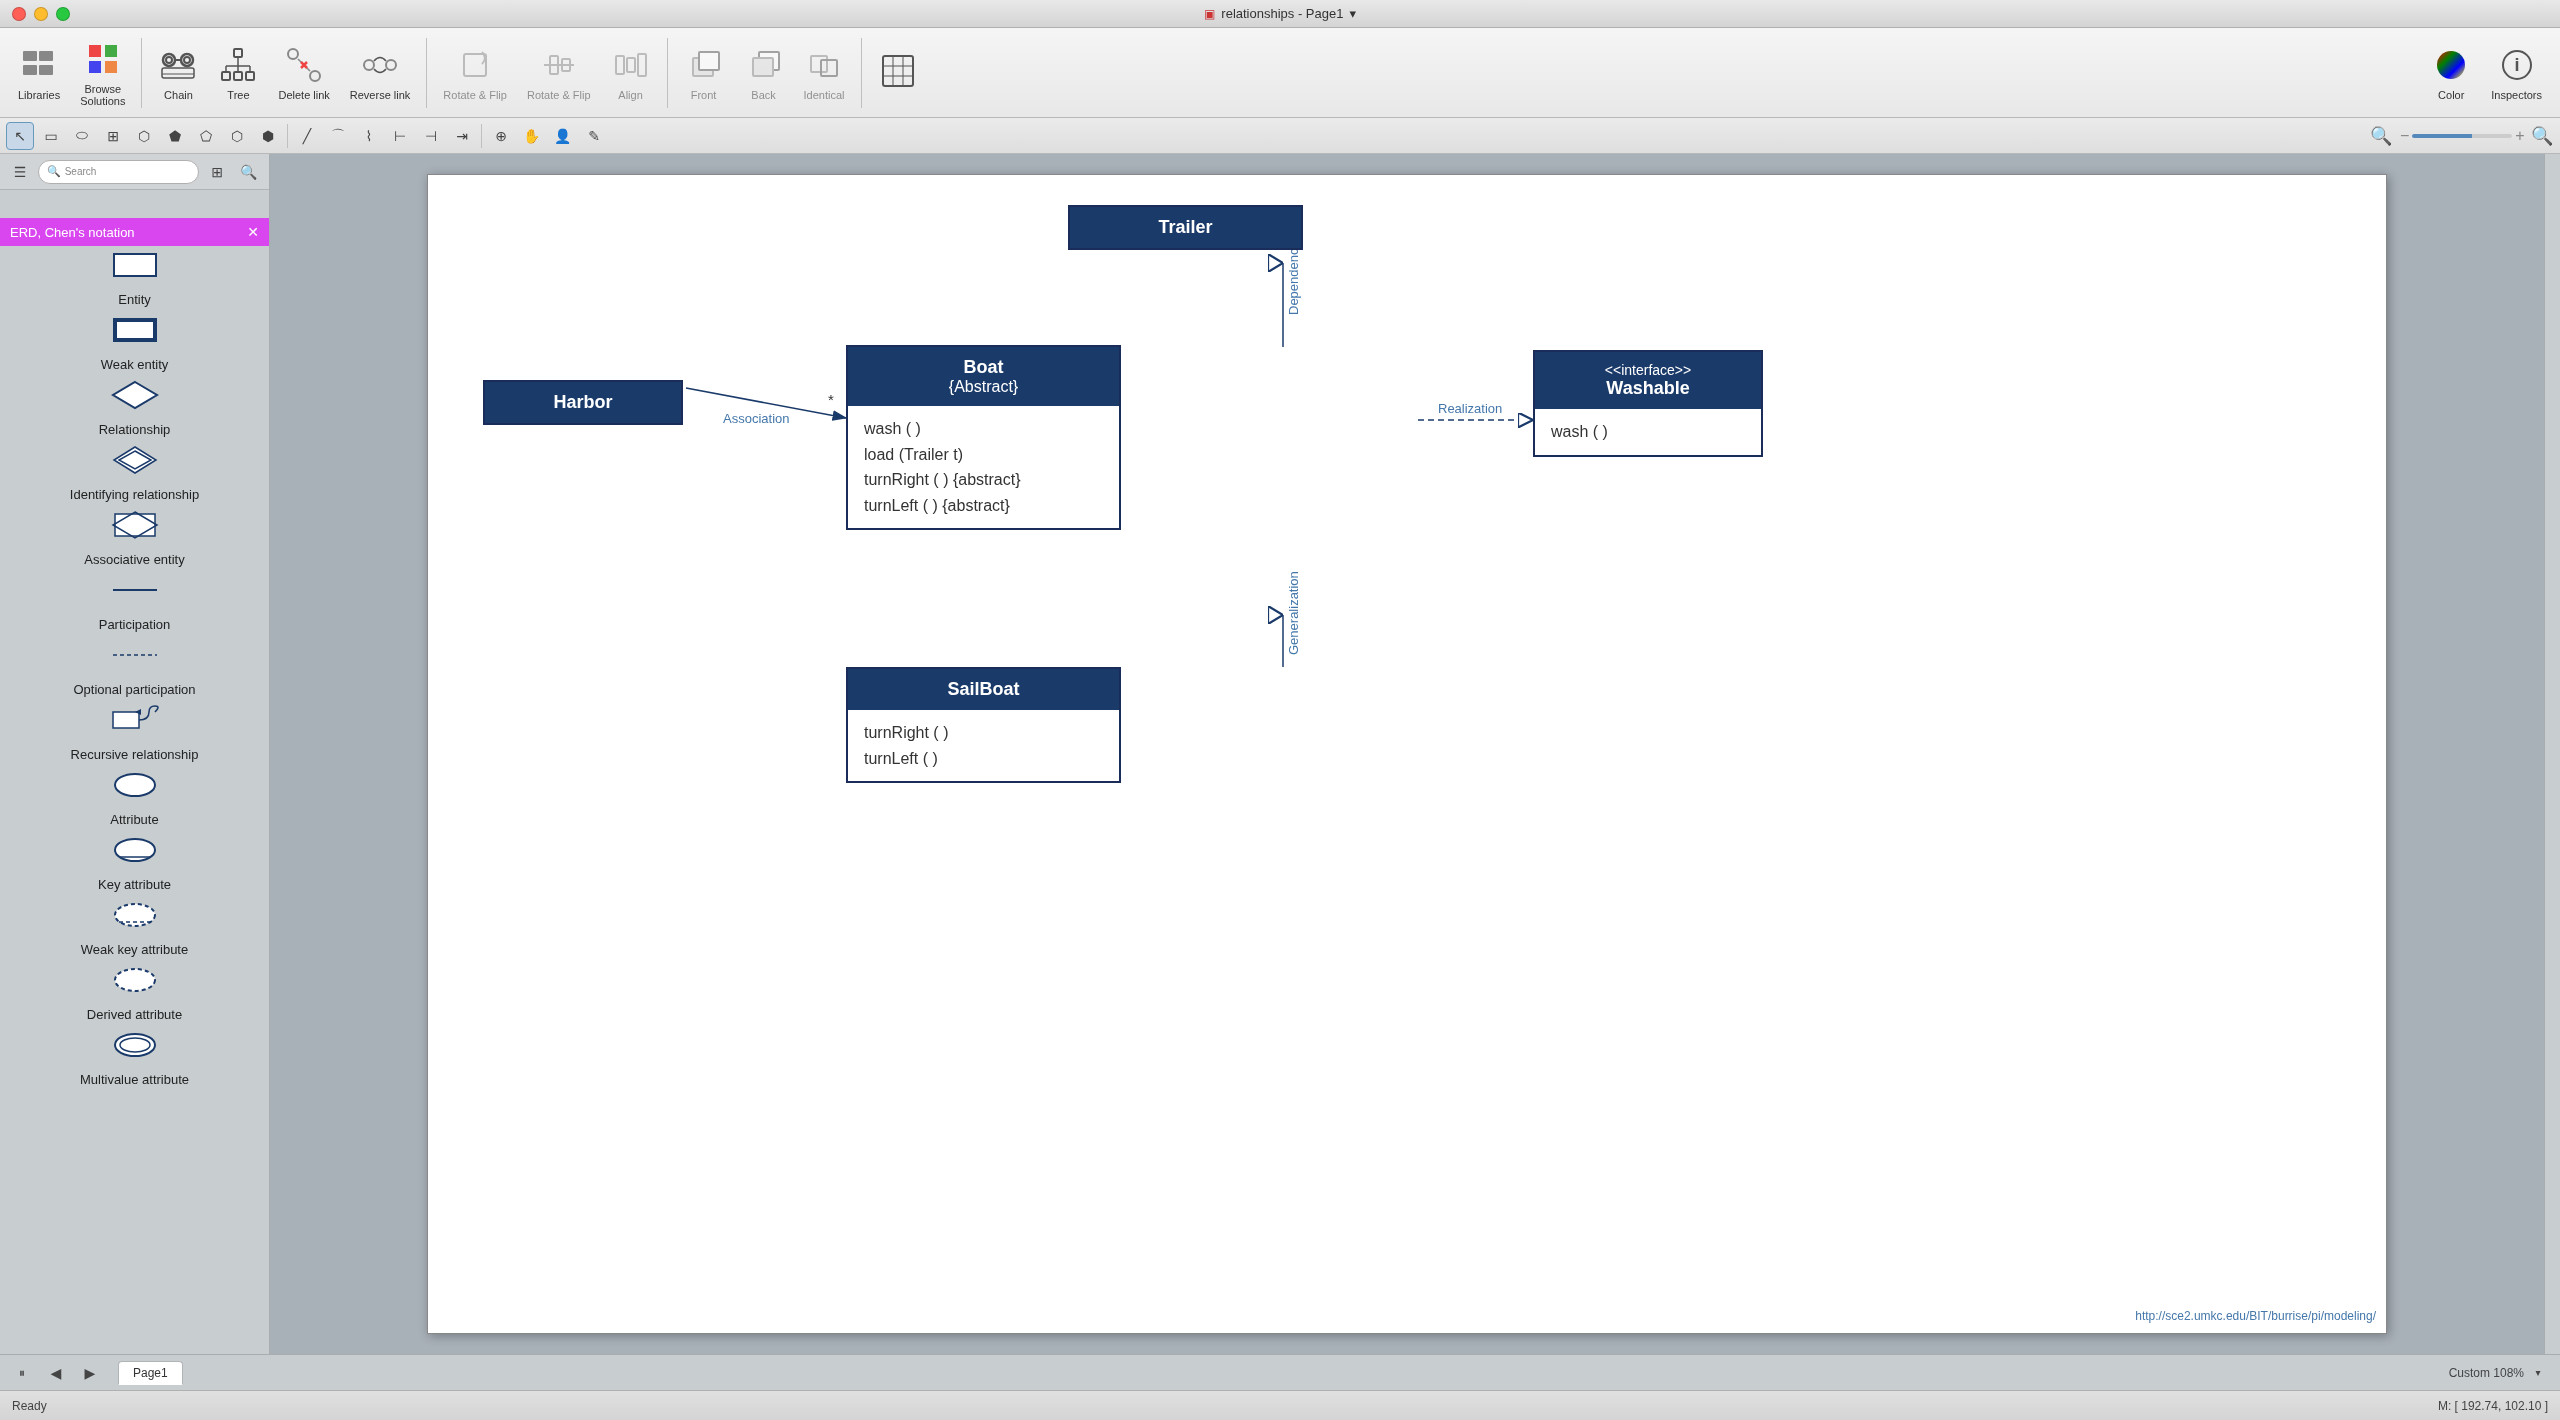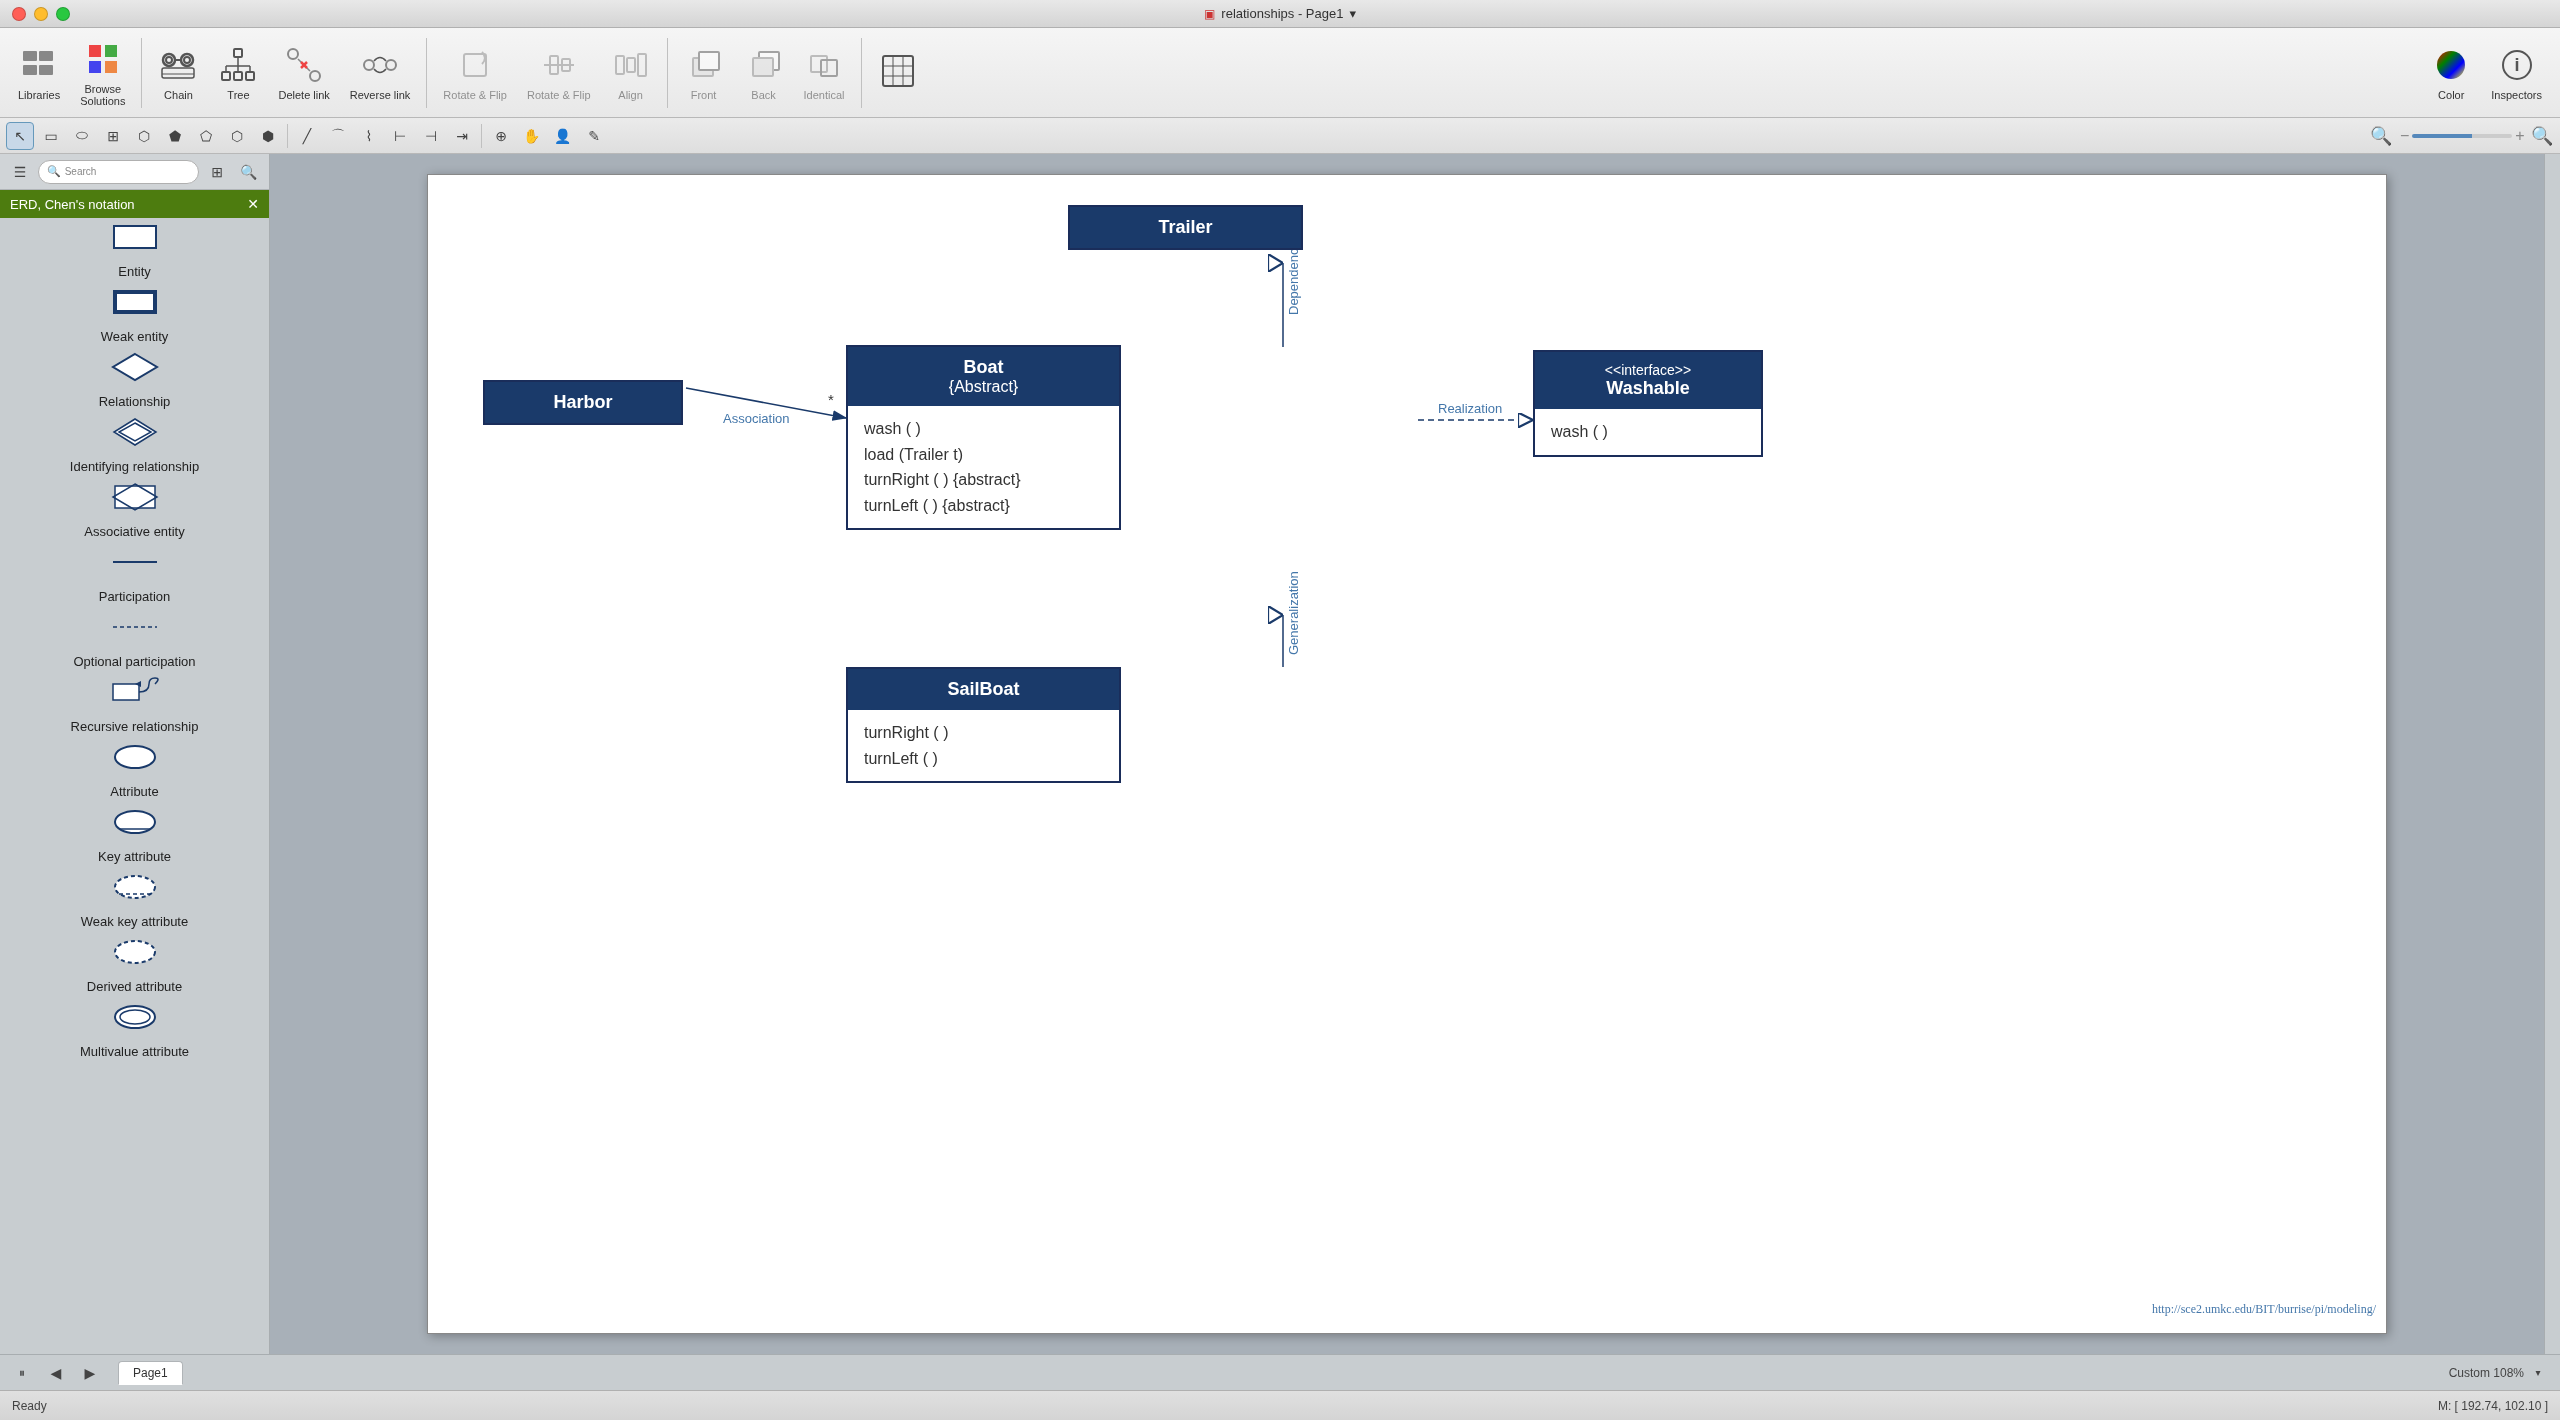--- a/index.html
+++ b/index.html
@@ -142,7 +142,7 @@
       color: #888;
     }
     .sidebar-header {
-      background: #4d7c0f;
+      background: #d946ef;
       color: white;
       font-size: 13px;
       font-weight: 500;
@@ -150,6 +150,7 @@
       display: flex;
       align-items: center;
       justify-content: space-between;
+      margin-top: 28px;
     }
     .sidebar-item {
       display: flex;

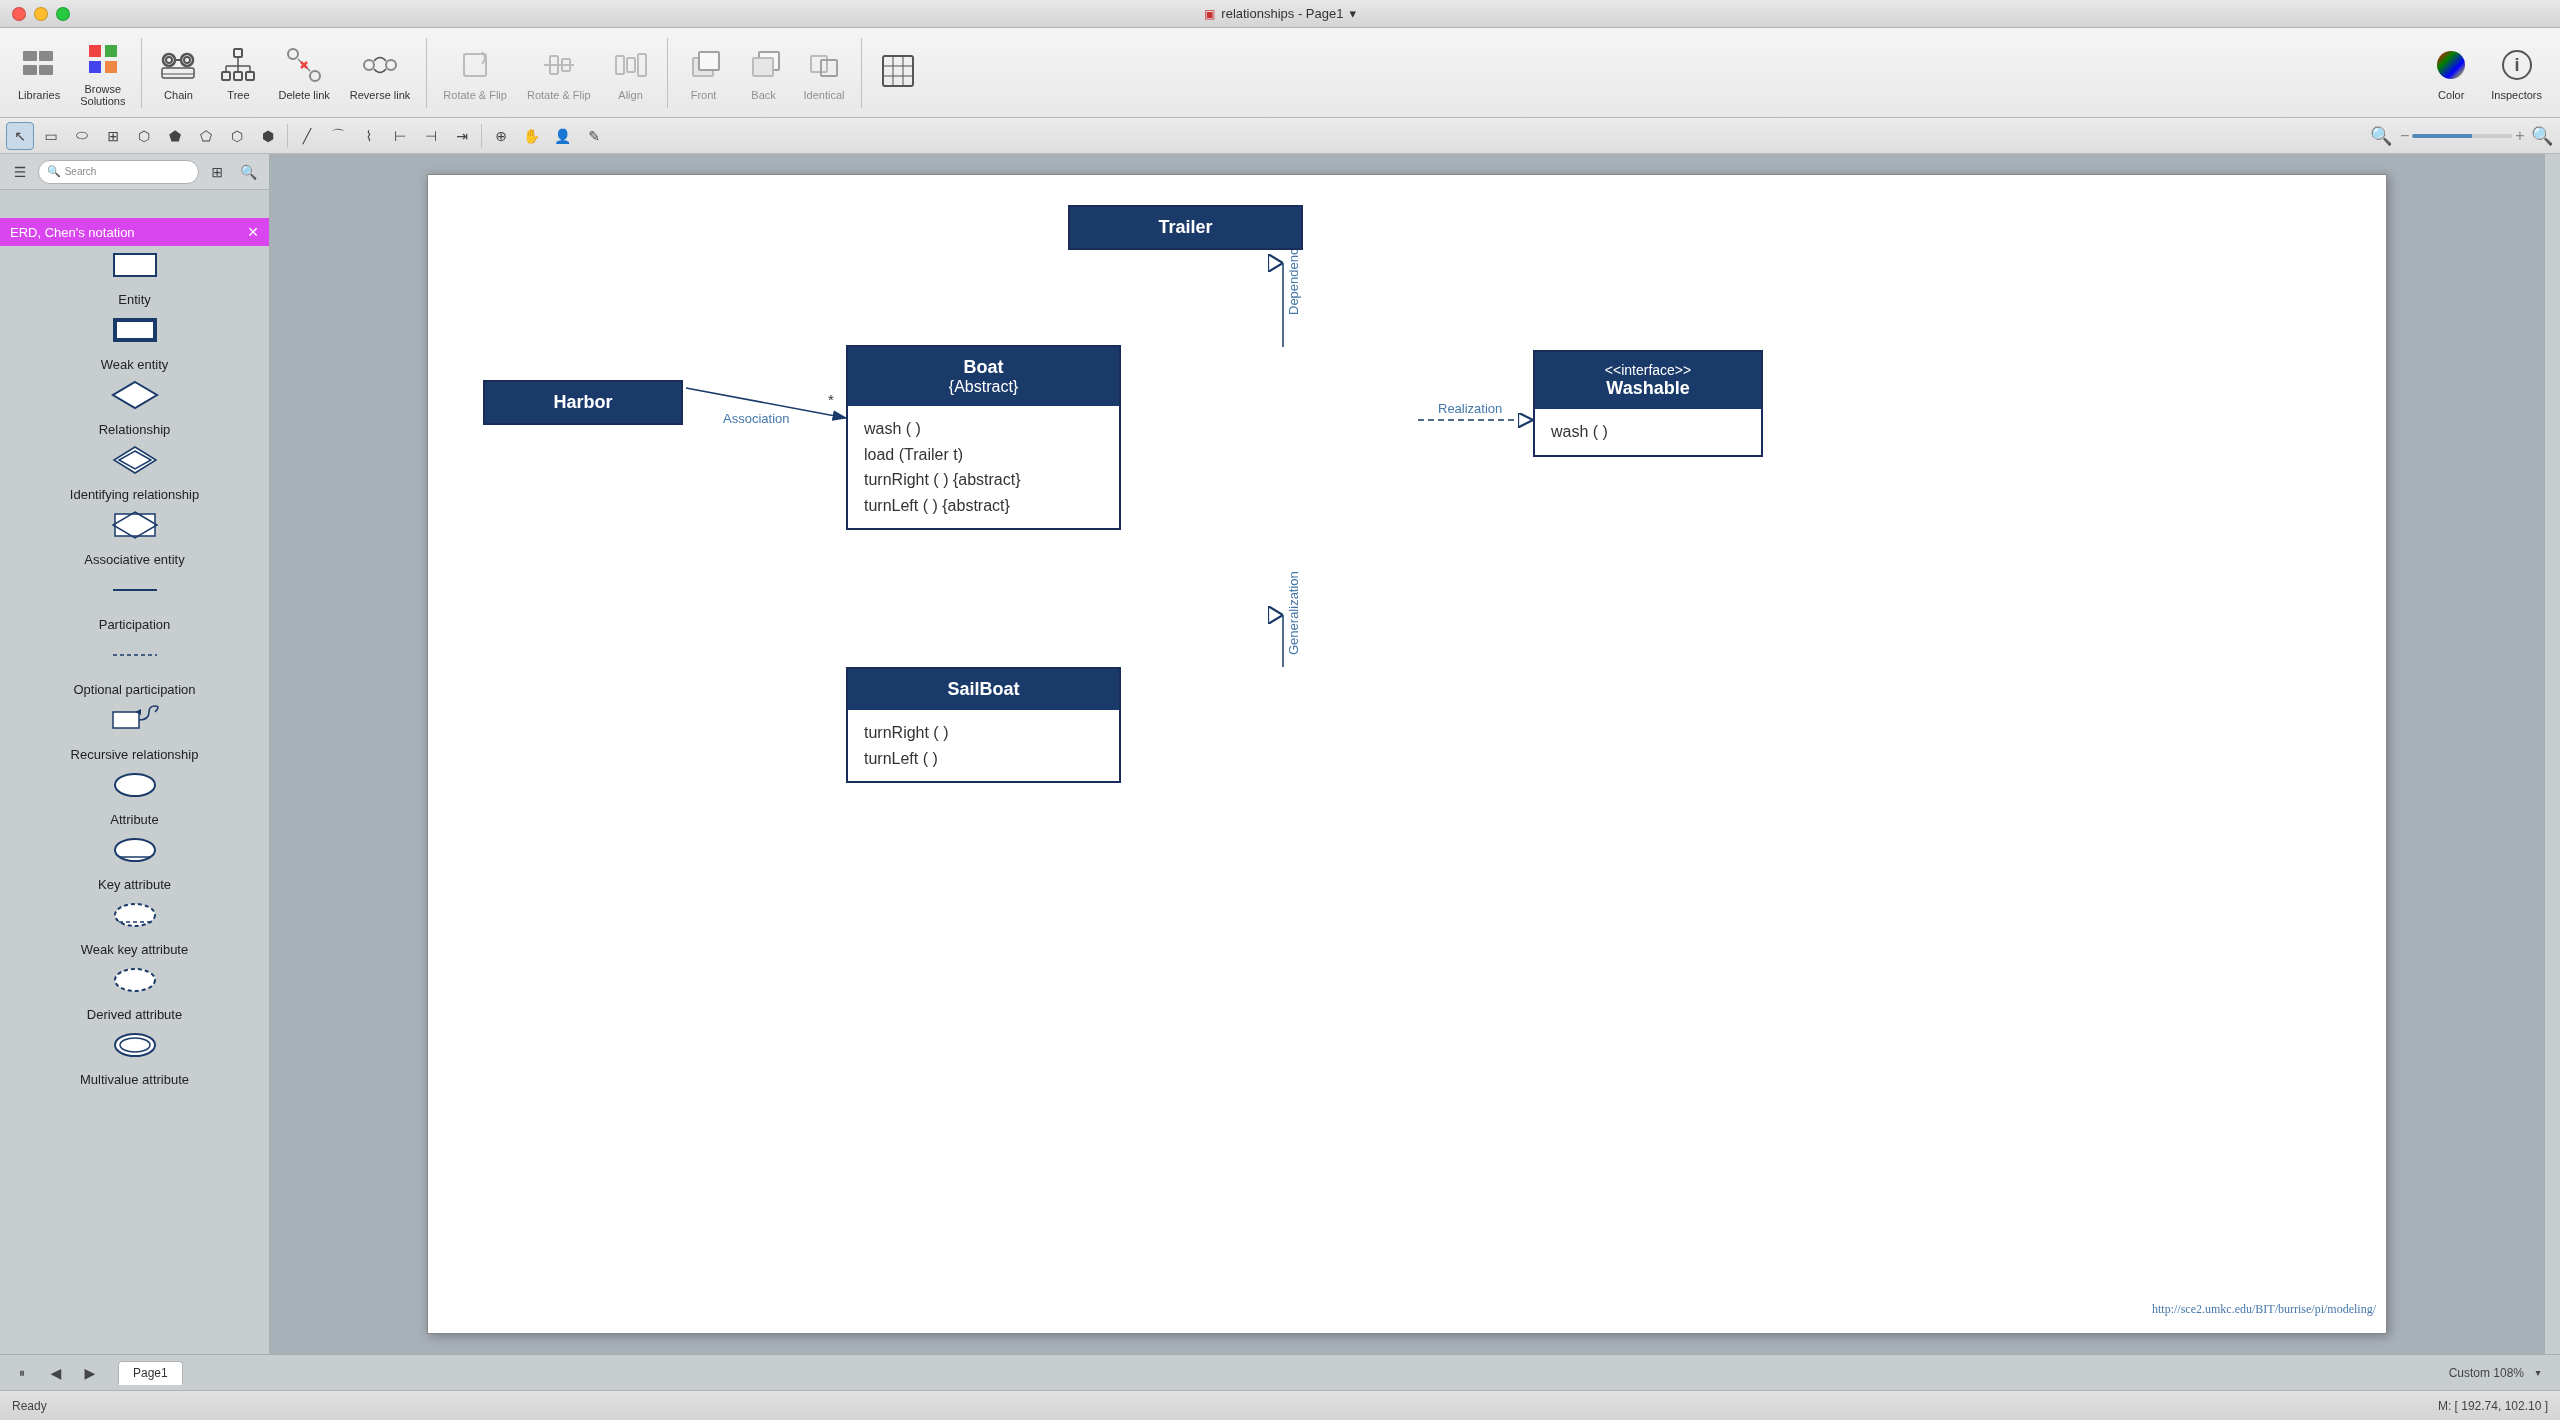--- a/index.html
+++ b/index.html
@@ -739,7 +739,7 @@
         </div>
       </div>
 
-      <div style="position:absolute; bottom:16px; right:10px; font-size:12px; color:#4477aa;font-family:Liberation Serif, serif;">http://sce2.umkc.edu/BIT/burrise/pi/modeling/</div>
+      <div style="position:absolute; bottom:10px; right:10px; font-size:12px; color:#4477aa;">http://sce2.umkc.edu/BIT/burrise/pi/modeling/</div>
     </div>
   </div>
 

